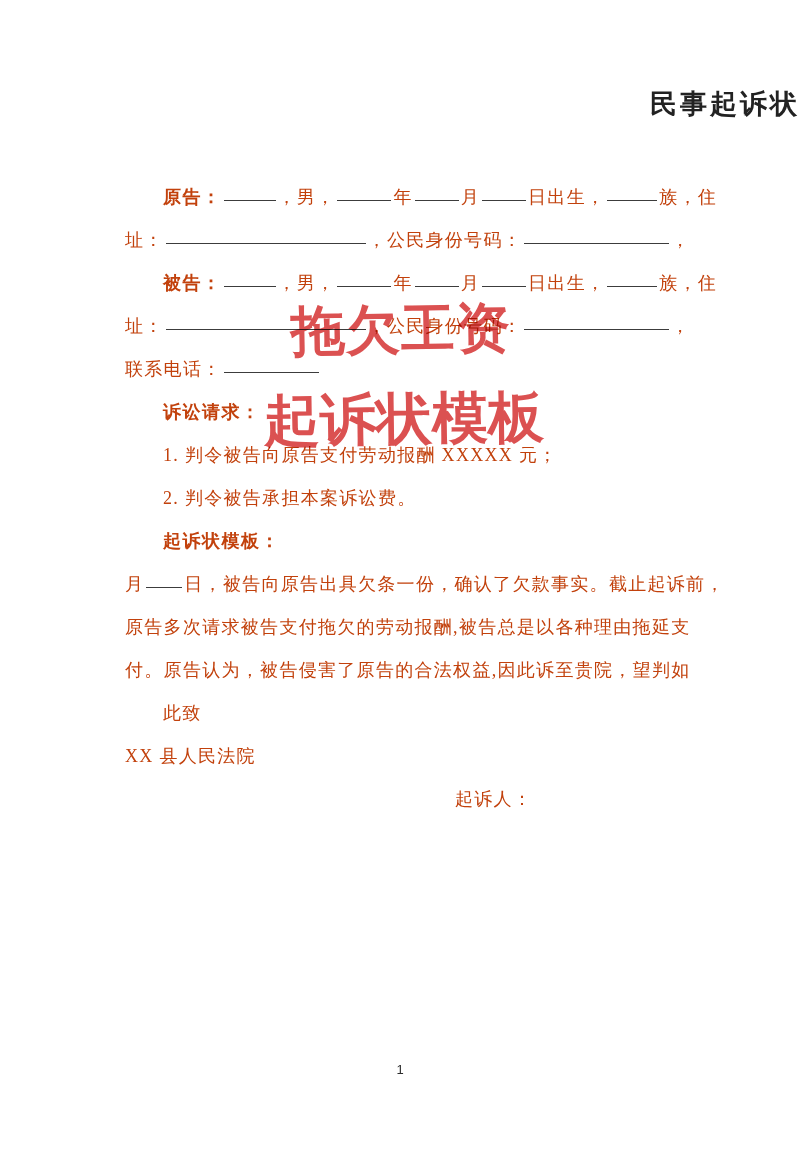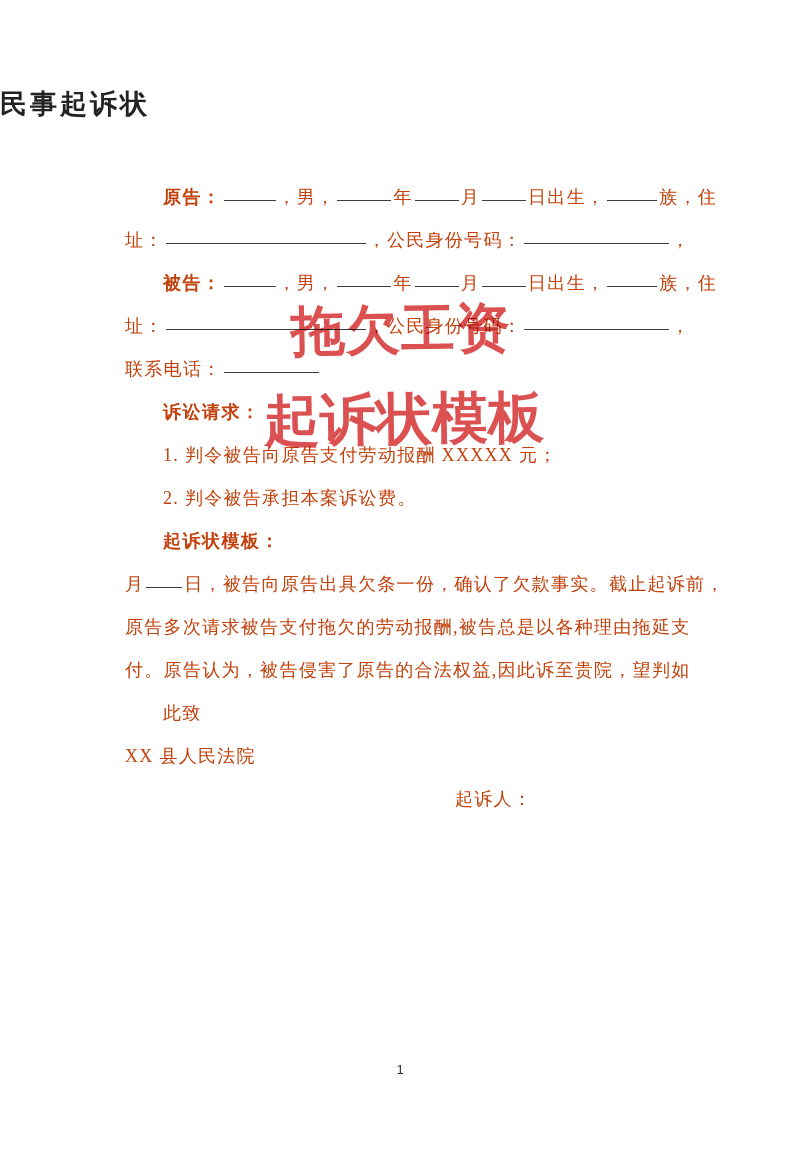--- a/index.html
+++ b/index.html
@@ -13,7 +13,7 @@
   }
   .doc-title{
     position:absolute;top:86px;left:0;width:800px;
-    margin:0;text-align:left;
+    margin:0;text-align:right;
     font-family:"Liberation Sans","DejaVu Sans",sans-serif;
     font-size:27px;font-weight:700;letter-spacing:3px;color:#222;
   }

